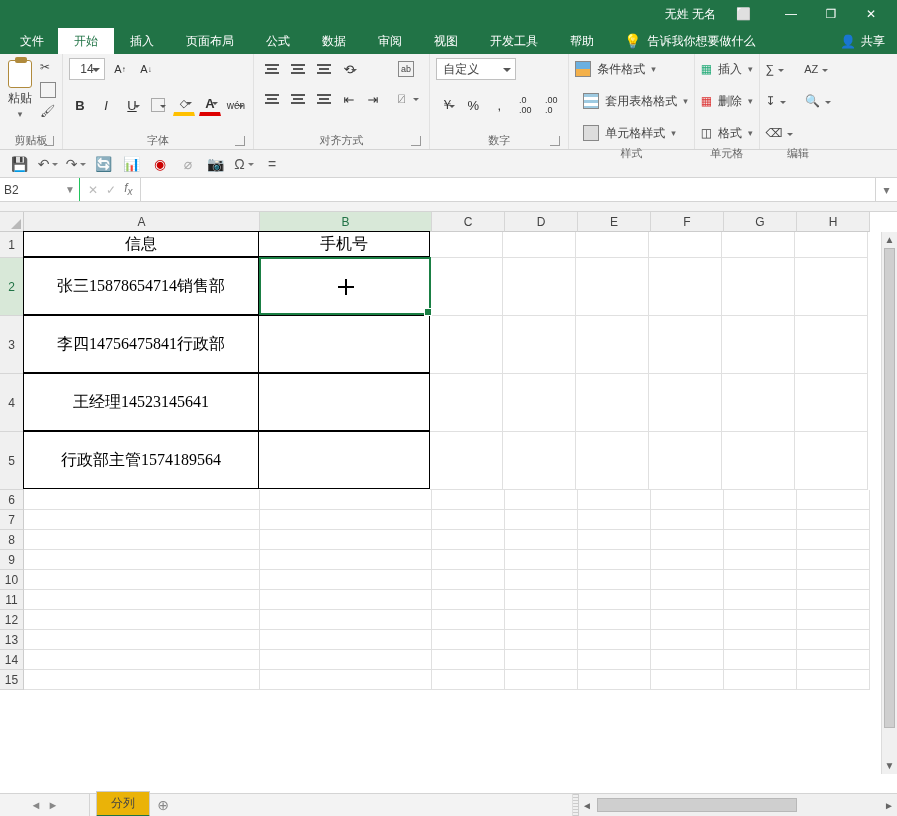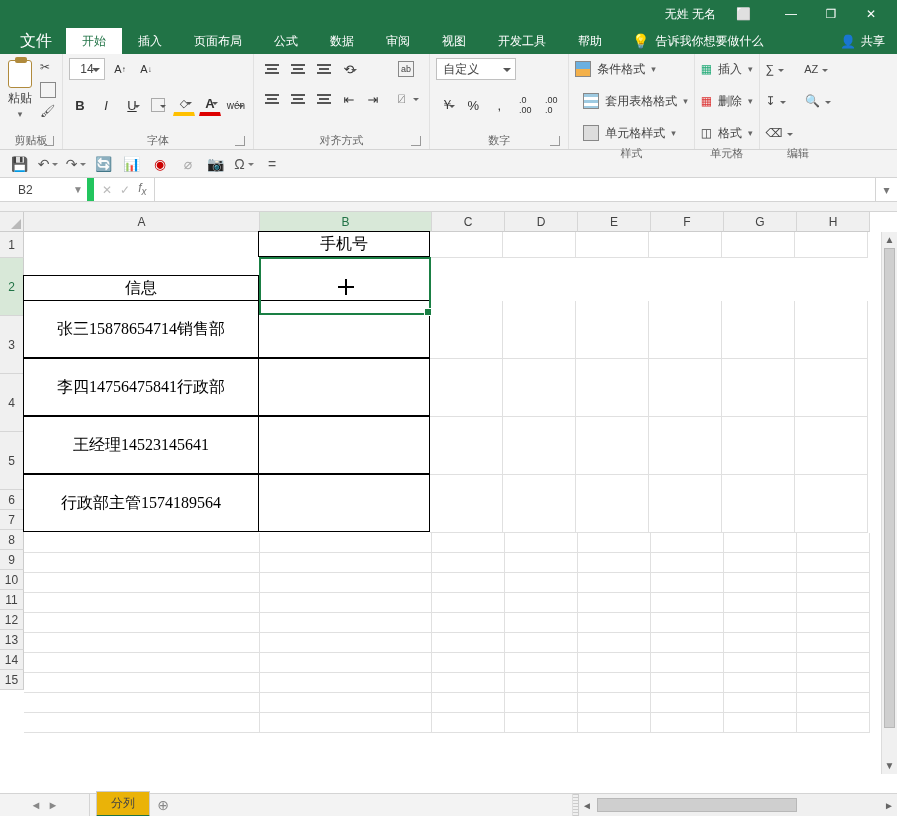--- a/index.html
+++ b/index.html
@@ -35,7 +35,7 @@
     padding: 0 16px; height:100%; line-height:26px; font-size:12px; cursor:default;
   }
   .tab.active { background:#fff; color:#217346; }
-  .tab.file { font-size:16px; padding: 0 14px; }
+  .tab.file { font-size:12px; padding: 0 14px; }
   .tell-me { display:flex; align-items:center; gap:6px; padding-left: 14px; }
   .tell-me .bulb { font-size: 14px; }
   .share-btn { display:flex; align-items:center; gap:4px; padding: 0 12px; height:100%; }

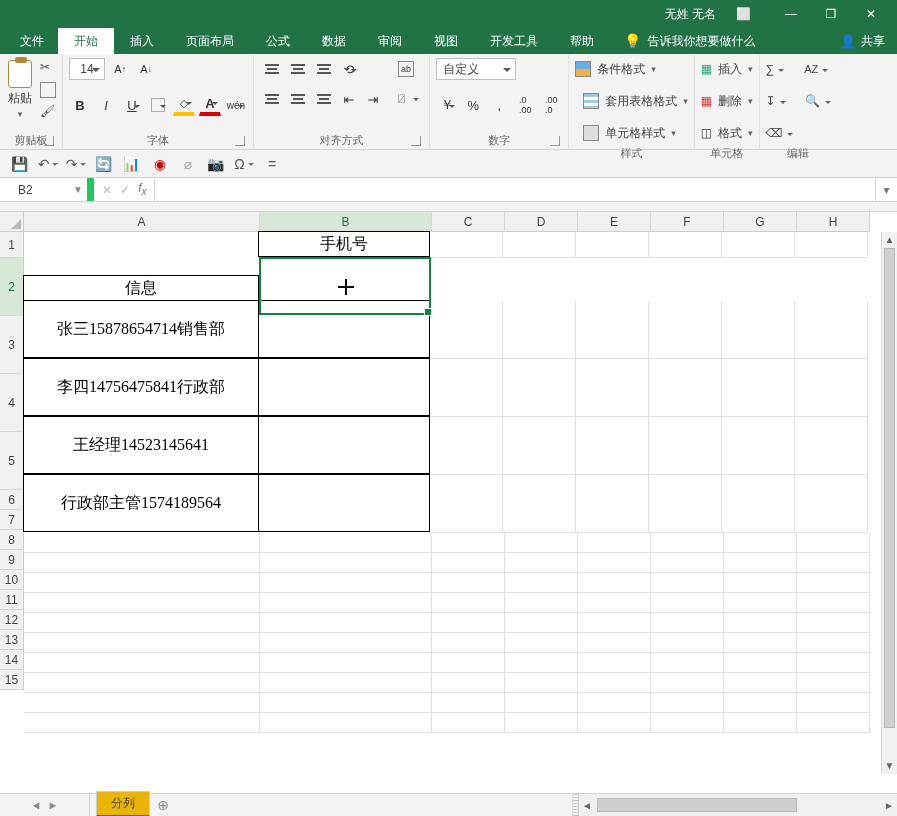--- a/index.html
+++ b/index.html
@@ -150,8 +150,8 @@
     background:#fff;
   }
   .namebox {
-    width:80px; border-right:7px solid #22c55e; display:flex; align-items:center;
-    padding:0 4px; justify-content:space-between;margin-left:14px;
+    width:80px; border-right:1px solid #22c55e; display:flex; align-items:center;
+    padding:0 4px; justify-content:space-between;
   }
   .namebox .name-dd { color:#888; font-size:10px; }
   .fxctl { display:flex; align-items:center; gap:8px; padding:0 8px; border-right:1px solid #d4d4d4;}

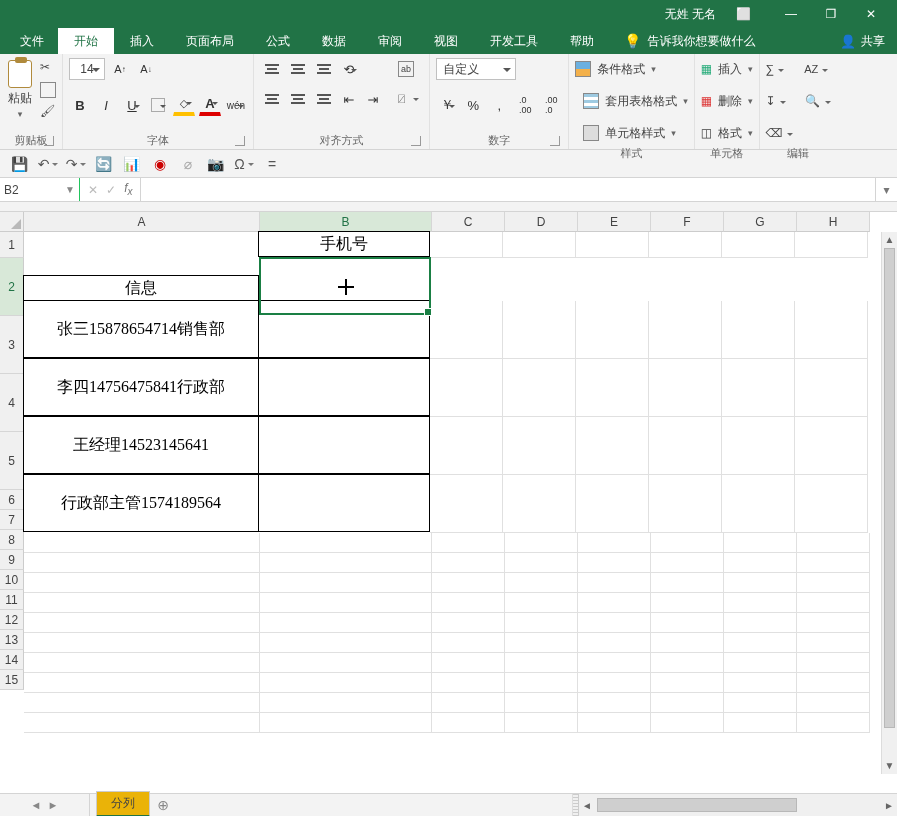--- a/index.html
+++ b/index.html
@@ -533,7 +533,7 @@
       </div>
     <div class="cells-area" id="cellsarea">
         <div class="row">
-          <div class="cell wA bordered" style="width: 236px; height: 26px; margin-top: 43px;">信息</div>
+          <div class="cell wA bordered" style="width: 236px; height: 26px;">信息</div>
           <div class="cell wB bordered" style="width: 172px; height: 26px;">手机号</div>
           <div class="cell wDef" style="width: 73px; height: 26px;"></div>
           <div class="cell wDef" style="width: 73px; height: 26px;"></div>

